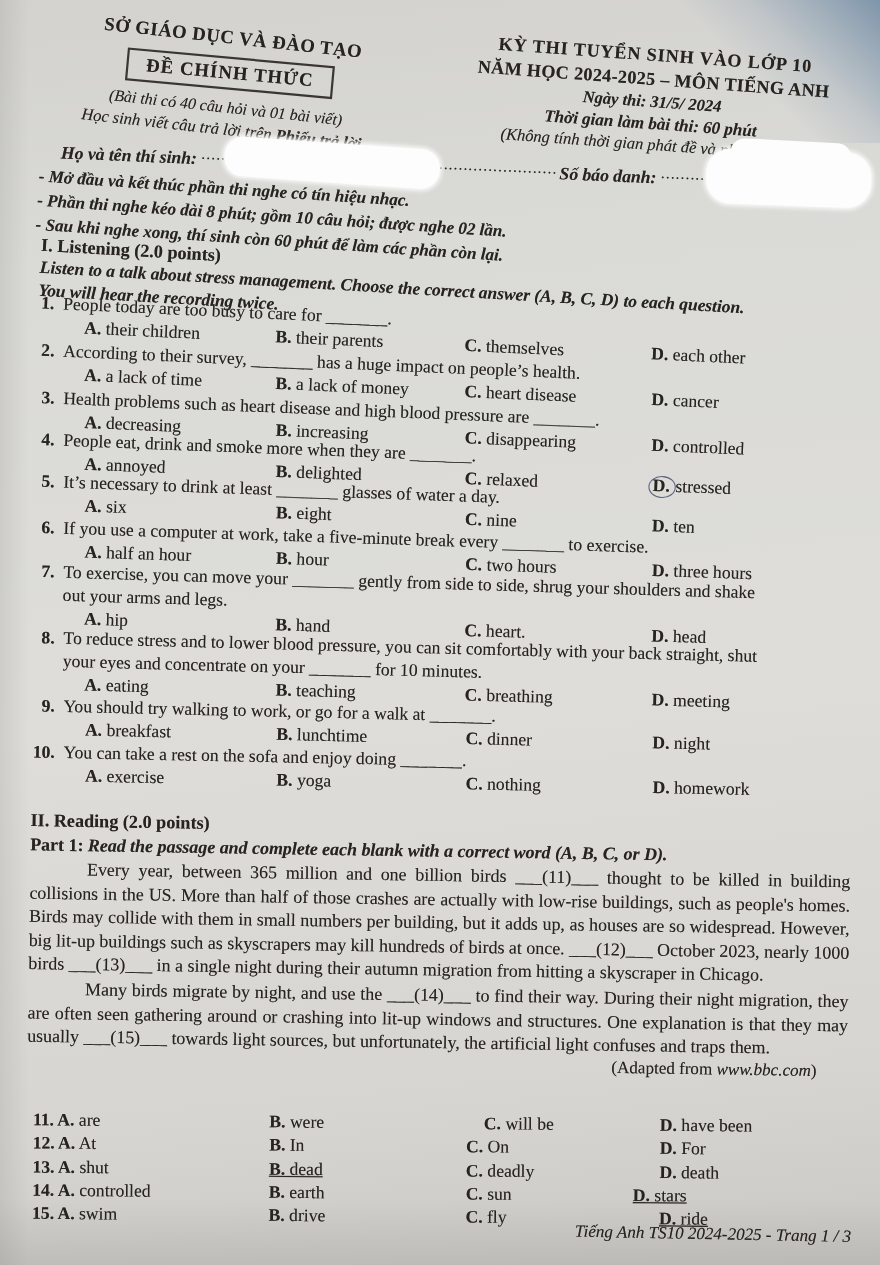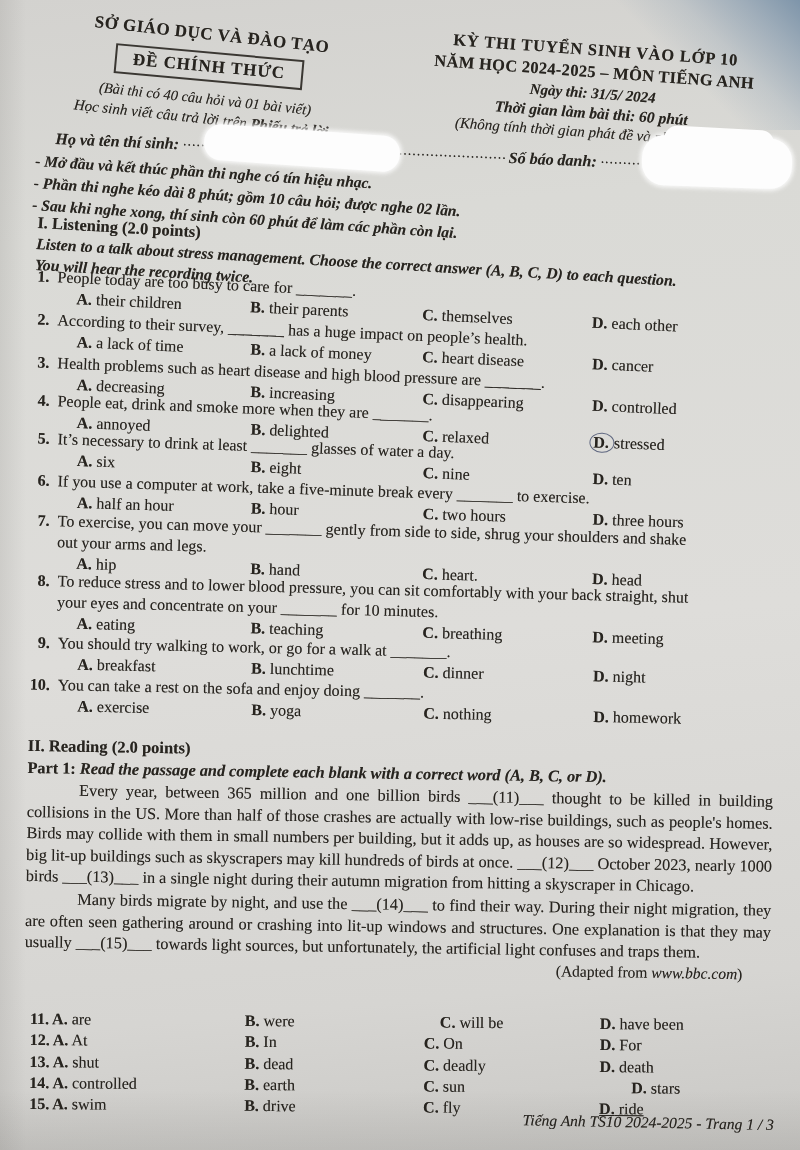--- a/index.html
+++ b/index.html
@@ -272,7 +272,7 @@
     </div>
     <div class="item-row" style="top: 42.6px;">
       <span class="item-cell" style="left: 30px;"><span class="item-num">13. </span><span class="optletter">A.</span><span> shut</span></span>
-      <span class="item-cell" style="left: 245px;"><span class="optletter">B.</span><span> dead</span></span>
+      <span class="item-cell" style="left: 245px; text-decoration: underline;"><span class="optletter">B.</span><span> dead</span></span>
       <span class="item-cell" style="left: 424px;"><span class="optletter">C.</span><span> deadly</span></span>
       <span class="item-cell" style="left: 600px;"><span class="optletter">D.</span><span> death</span></span>
     </div>

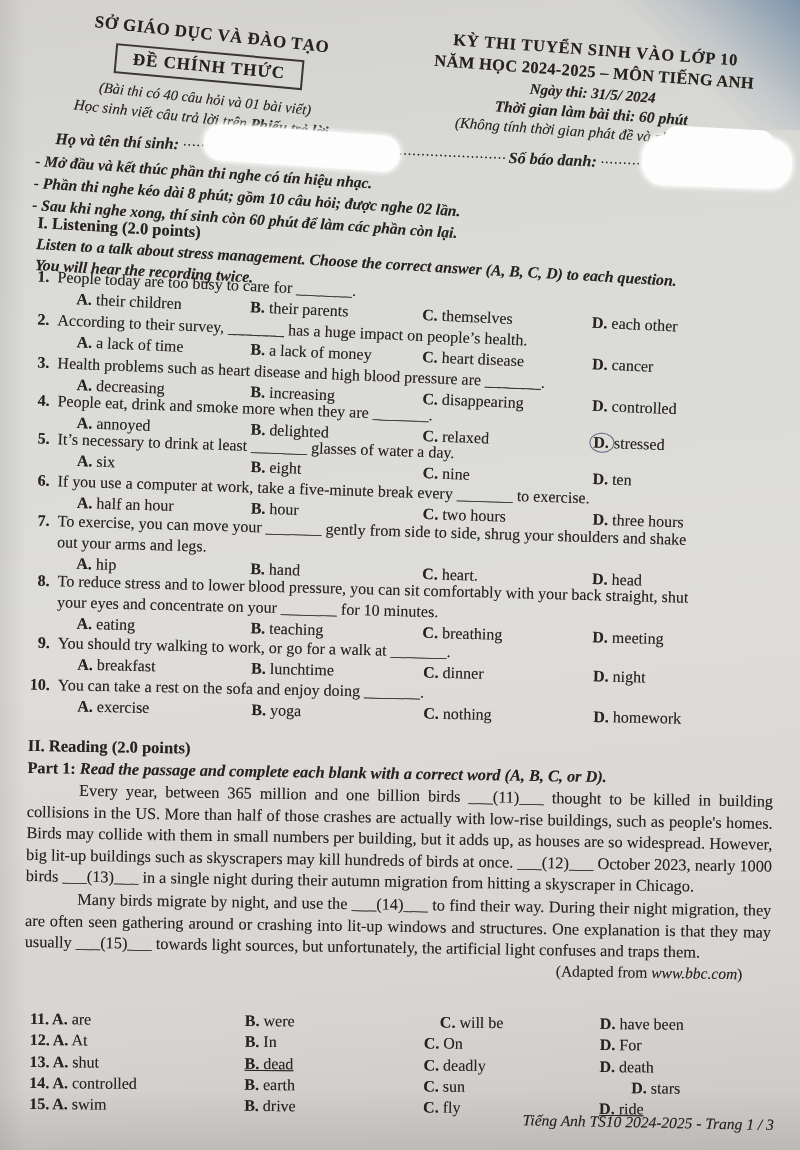--- a/index.html
+++ b/index.html
@@ -280,7 +280,7 @@
       <span class="item-cell" style="left: 30px;"><span class="item-num">14. </span><span class="optletter">A.</span><span> controlled</span></span>
       <span class="item-cell" style="left: 245px;"><span class="optletter">B.</span><span> earth</span></span>
       <span class="item-cell" style="left: 424px;"><span class="optletter">C.</span><span> sun</span></span>
-      <span class="item-cell" style="left: 632px;"><span class="optletter">D.</span><span> stars</span></span>
+      <span class="item-cell" style="left: 576px; text-decoration: underline;"><span class="optletter">D.</span><span> stars</span></span>
     </div>
     <div class="item-row" style="top: 85.2px;">
       <span class="item-cell" style="left: 30px; text-align: right;"><span class="item-num">15. </span><span class="optletter">A.</span><span> swim</span></span>

